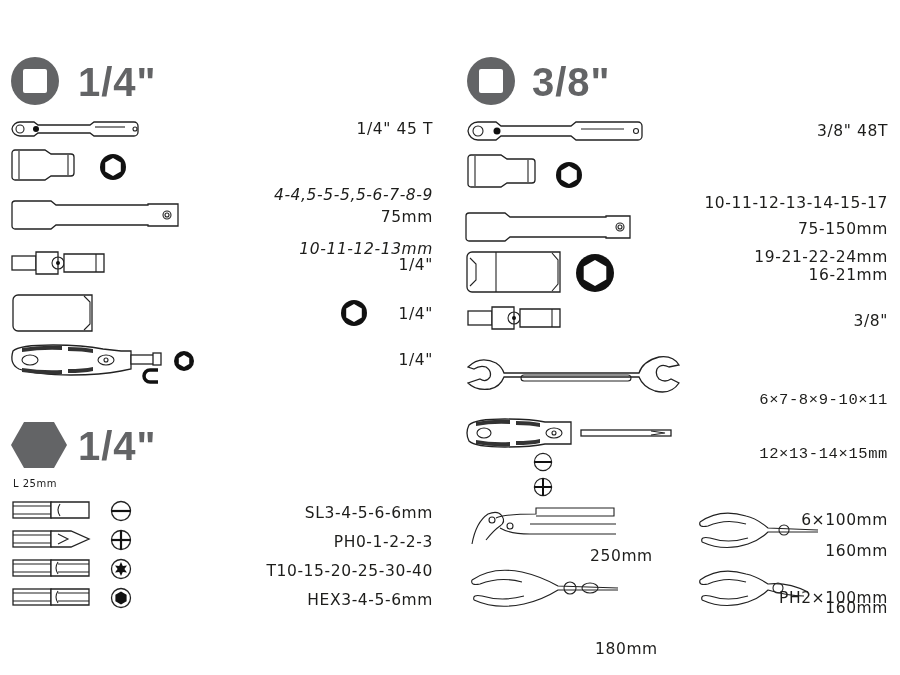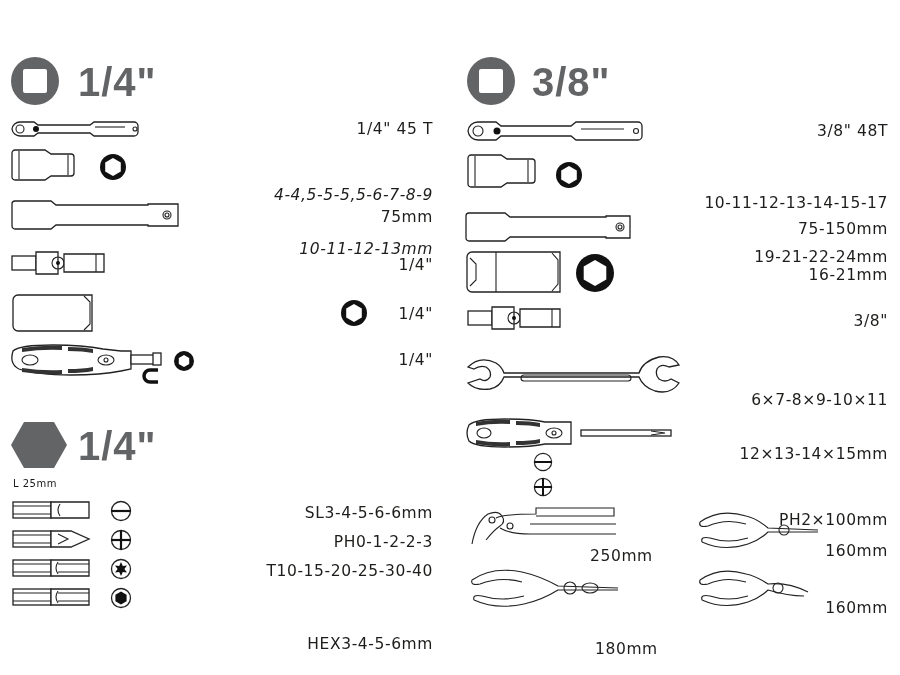--- a/index.html
+++ b/index.html
@@ -224,7 +224,7 @@
   <path class="ln" d="M2,12 q12,-12 28,-4 q6,4 8,10 h135 q4,-12 20,-16 q14,-2 20,8 l-10,2 q-8,-4 -12,2 q-2,6 2,10 q6,4 12,0 l8,4 q-8,12 -24,8 q-12,-4 -16,-14 h-135 q-4,10 -14,12 q-14,2 -22,-6 l12,-4 q6,4 10,-2 q2,-6 -4,-10 q-6,-2 -12,2z"></path>
   <rect class="lnt" x="55" y="20" width="110" height="6" rx="3"></rect>
 </svg>
-<div class="abs spec right-r" style="top:355px;">
+<div class="abs spec right-r" style="top:355px;font-family:Liberation Mono, monospace;">
   <div>6×7-8×9-10×11</div>
   <div>12×13-14×15mm</div>
 </div>

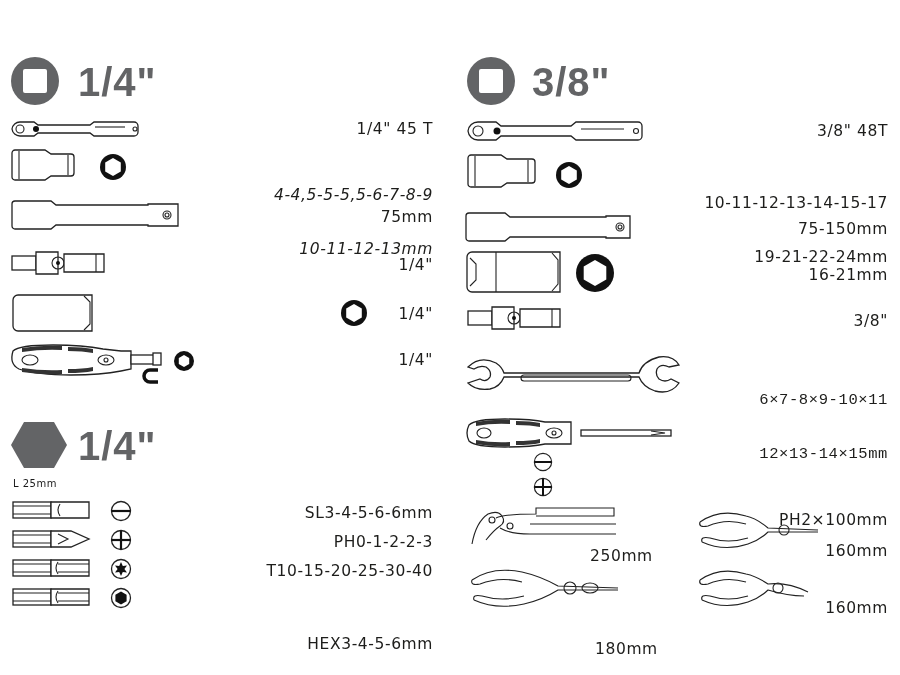--- a/index.html
+++ b/index.html
@@ -248,6 +248,7 @@
   <line x1="11" y1="1.5" x2="11" y2="20.5" stroke="#111" stroke-width="2.2"></line>
 </svg>
 <div class="abs spec right-r" style="top:455px;line-height:26px;">
+  <div>6×100mm</div>
   <div>PH2×100mm</div>
 </div>
 

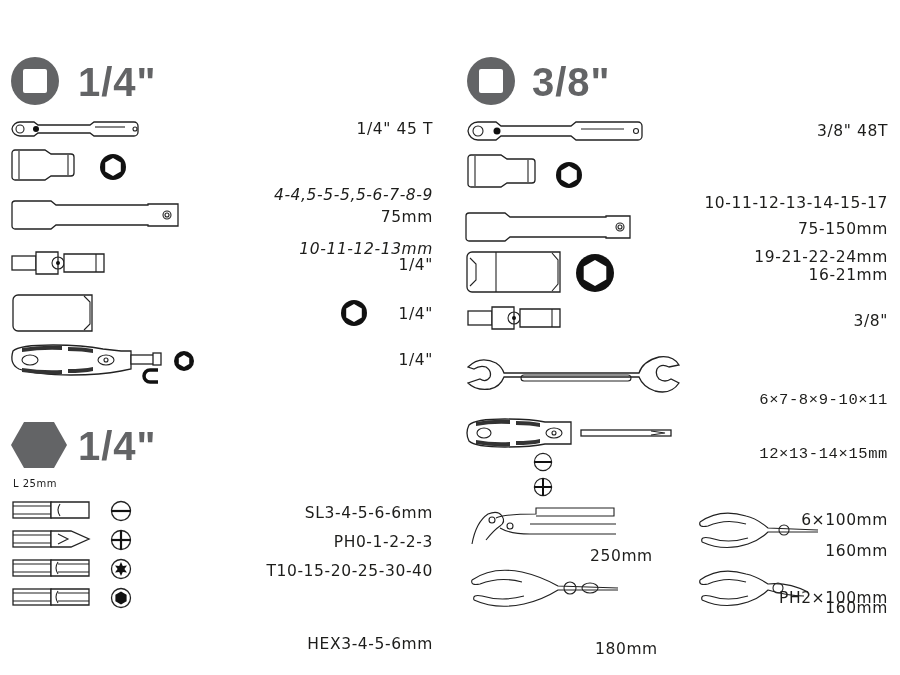--- a/index.html
+++ b/index.html
@@ -158,7 +158,7 @@
 <div class="abs spec right-l" style="top:504px;text-align:right;">SL3-4-5-6-6mm</div>
 <div class="abs spec right-l" style="top:533px;">PH0-1-2-2-3</div>
 <div class="abs spec right-l" style="top:562px;">T10-15-20-25-30-40</div>
-<div class="abs spec right-l" style="top:591px;margin-top:44px;">HEX3-4-5-6mm</div>
+<div class="abs spec right-l" style="top:591px;">HEX3-4-5-6mm</div>
 
 <div class="abs" style="left:466px;top:56px;width:160px;height:48px;">
   <svg class="abs" style="left:0;top:0;" width="50" height="50" viewBox="0 0 50 50">

